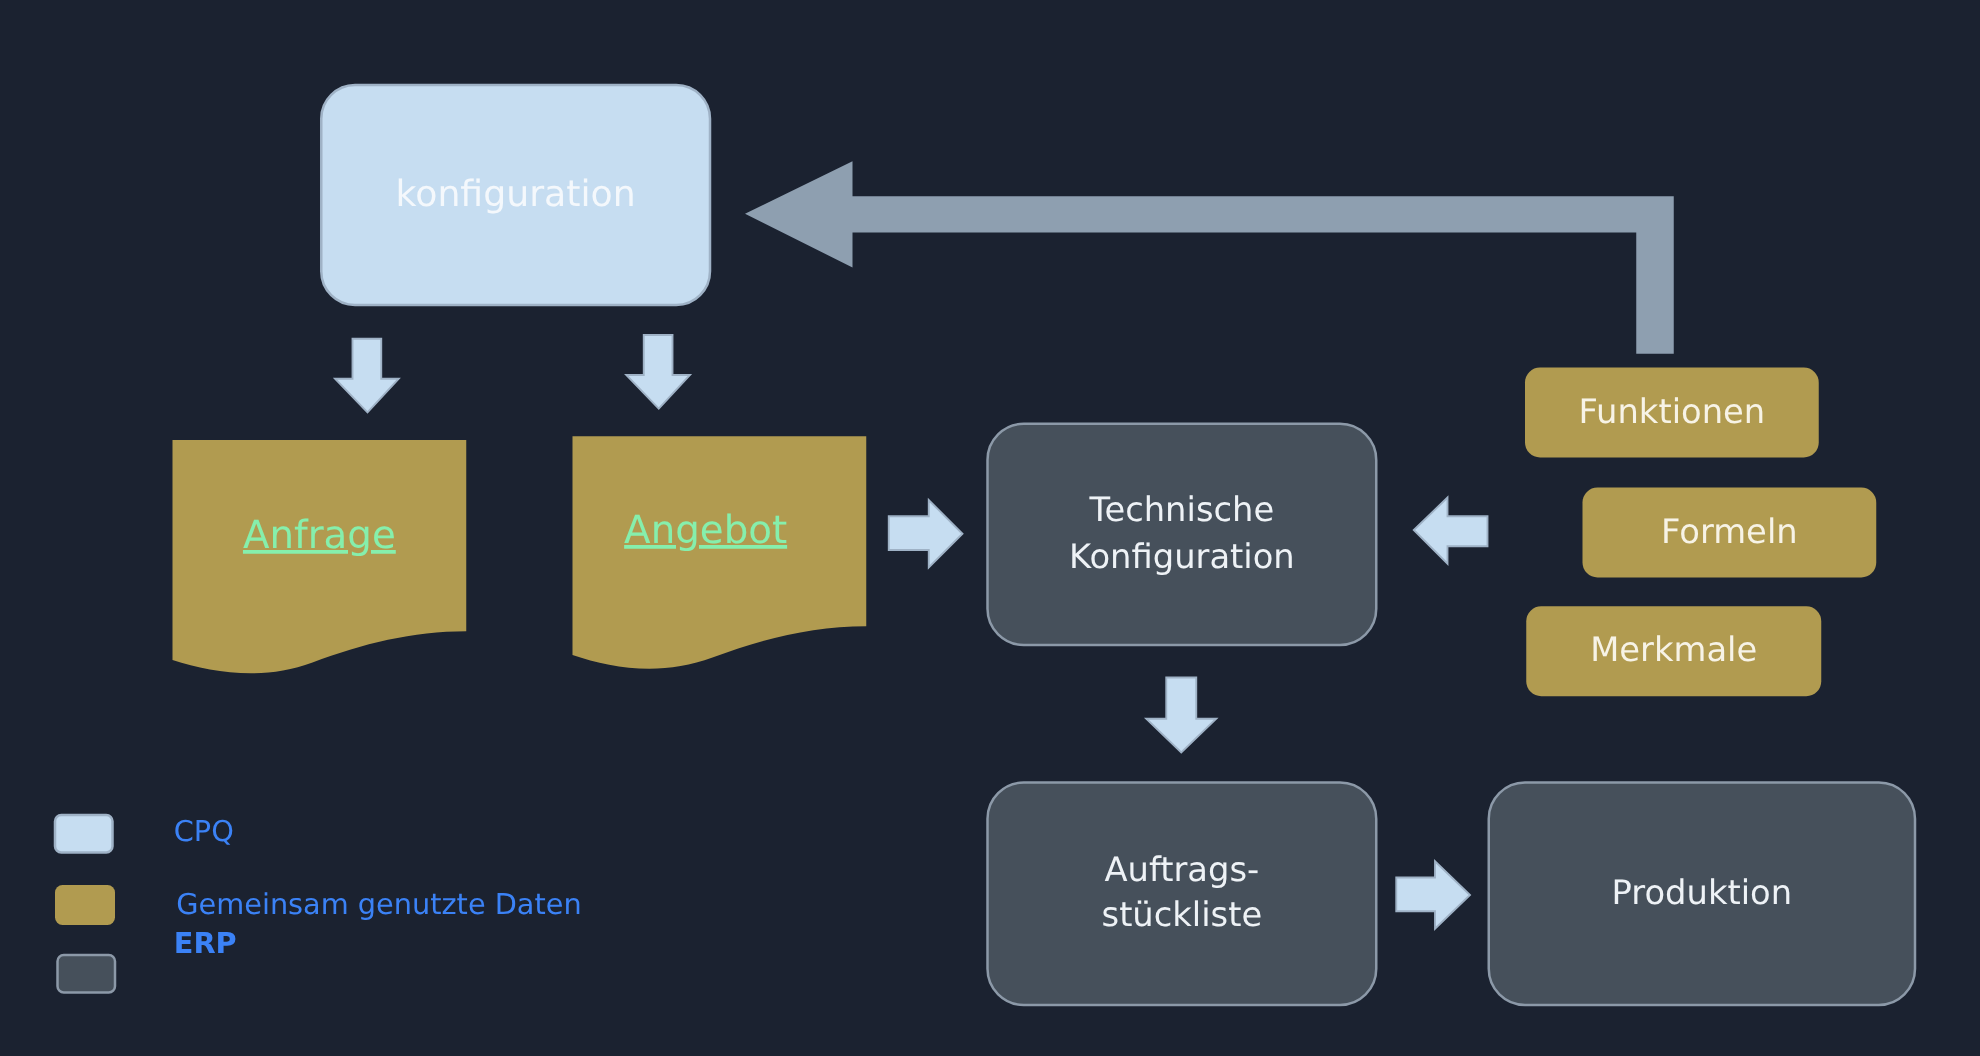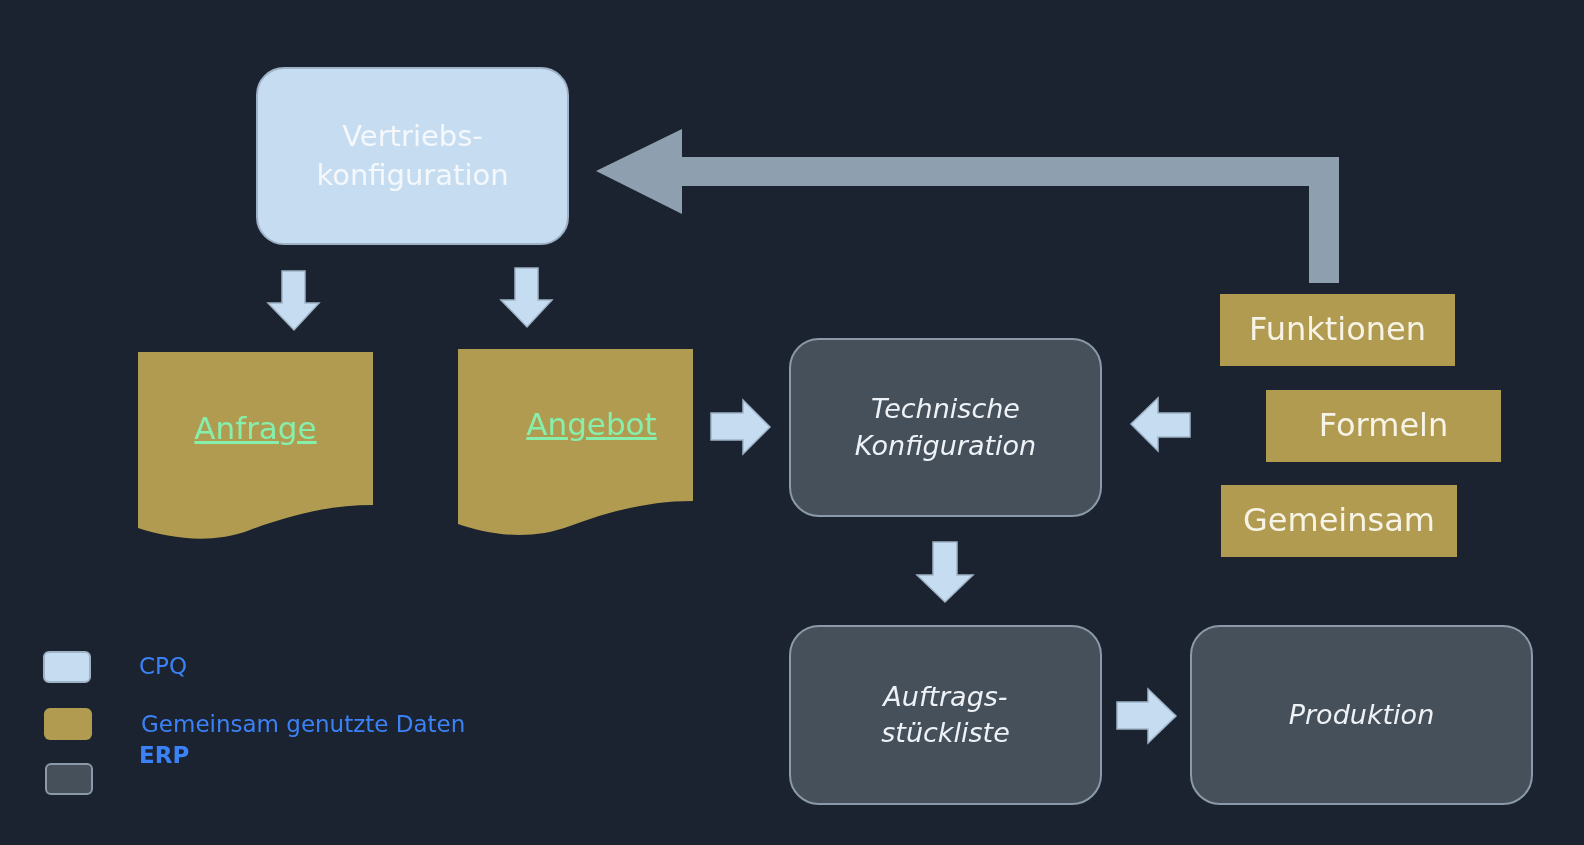--- a/index.html
+++ b/index.html
@@ -35,7 +35,6 @@
 
 <div class="box cpq" style="left:256px;top:67px;width:313px;height:178px;">
   <div>
-    <div>Vertriebs-</div>
     <div>konfiguration</div>
   </div>
 </div>

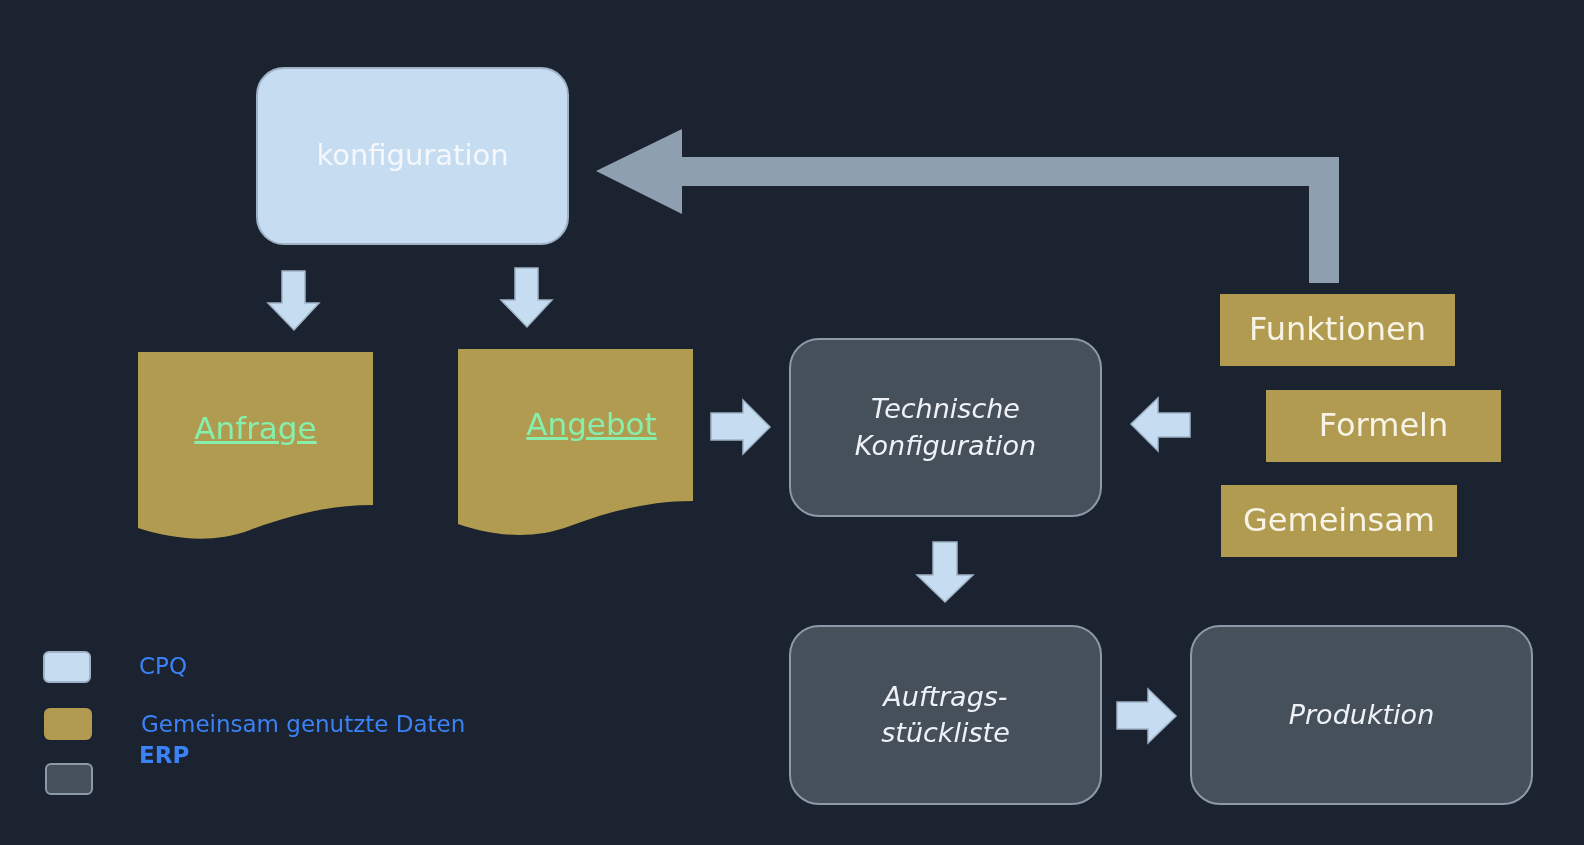--- a/index.html
+++ b/index.html
@@ -9,7 +9,7 @@
          box-sizing:border-box; line-height:1.35; }
   .cpq { background:#c6ddf1; border:2px solid #9fb2c6; border-radius:28px; color:#f4f8fc; font-size:29px; }
   .erp { background:#46505b; border:2px solid #8c99a8; border-radius:30px; color:#eef2f6; font-size:27px;font-style:italic; }
-  .shared { background:#b19b50; border-radius:0; color:#f7f3e6; font-size:32px; }
+  .shared { background:#b19b50; border-radius:12px; color:#f7f3e6; font-size:27px; }
   .doc-label { position:absolute; color:#86efac; font-size:31px; text-align:center;text-decoration:underline; }
   svg.layer { position:absolute; left:0; top:0; }
   .legend-swatch { position:absolute; width:48px; height:32px; border-radius:6px; box-sizing:border-box; }

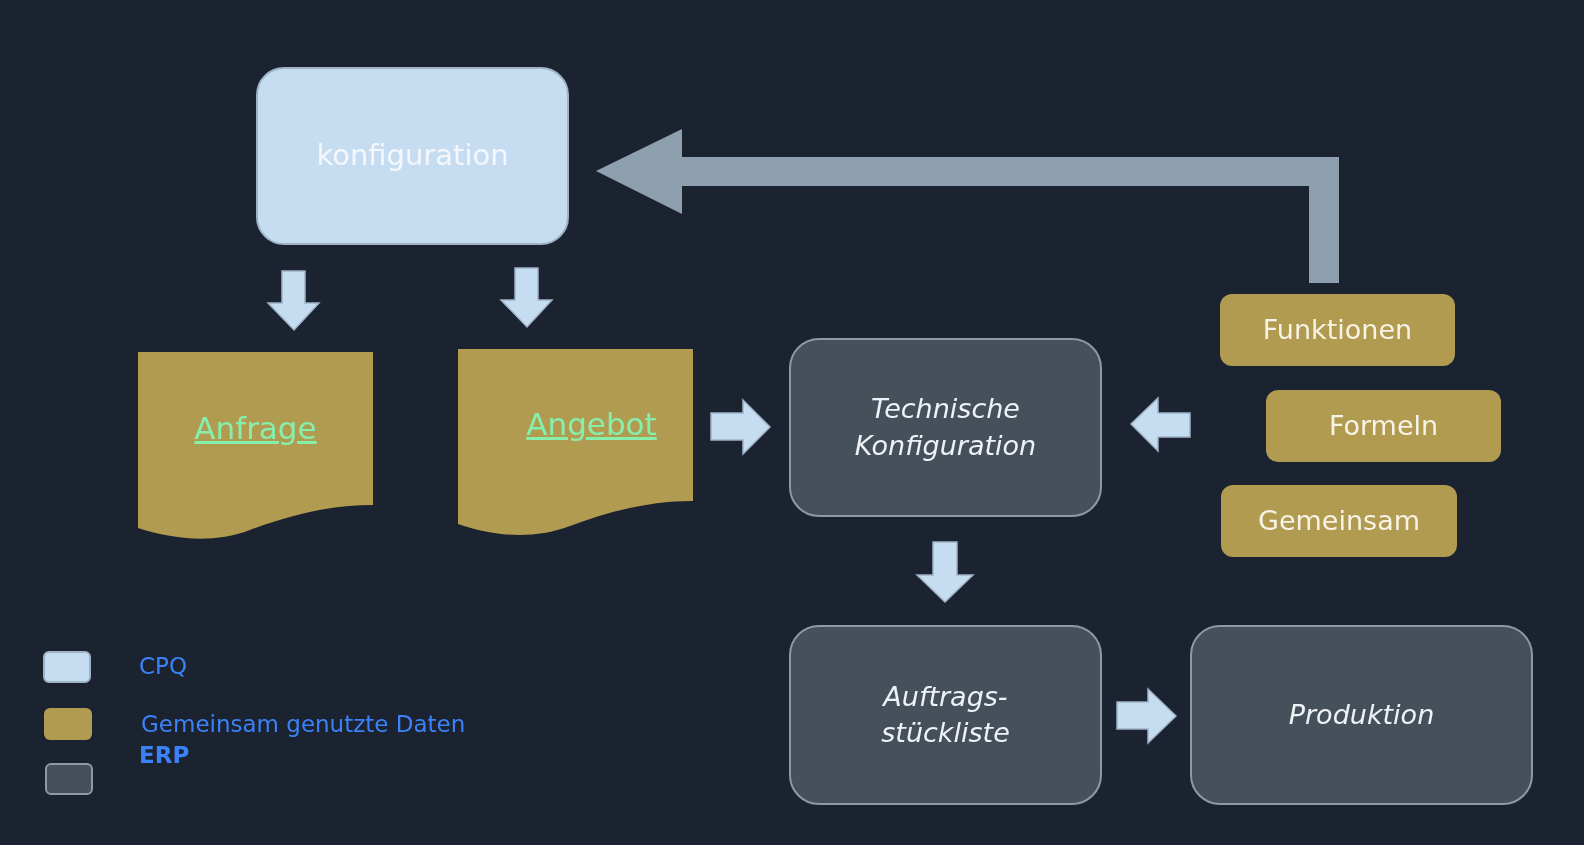--- a/index.html
+++ b/index.html
@@ -40,7 +40,7 @@
 </div>
 
 <div class="doc-label" style="left:138px;top:410px;width:235px;">Anfrage</div>
-<div class="doc-label" style="left:479px;top:406px;width:225px;">Angebot</div>
+<div class="doc-label" style="left:452px;top:406px;width:225px;">Angebot</div>
 
 <div class="box erp" style="left:789px;top:338px;width:313px;height:179px;">
   <div>

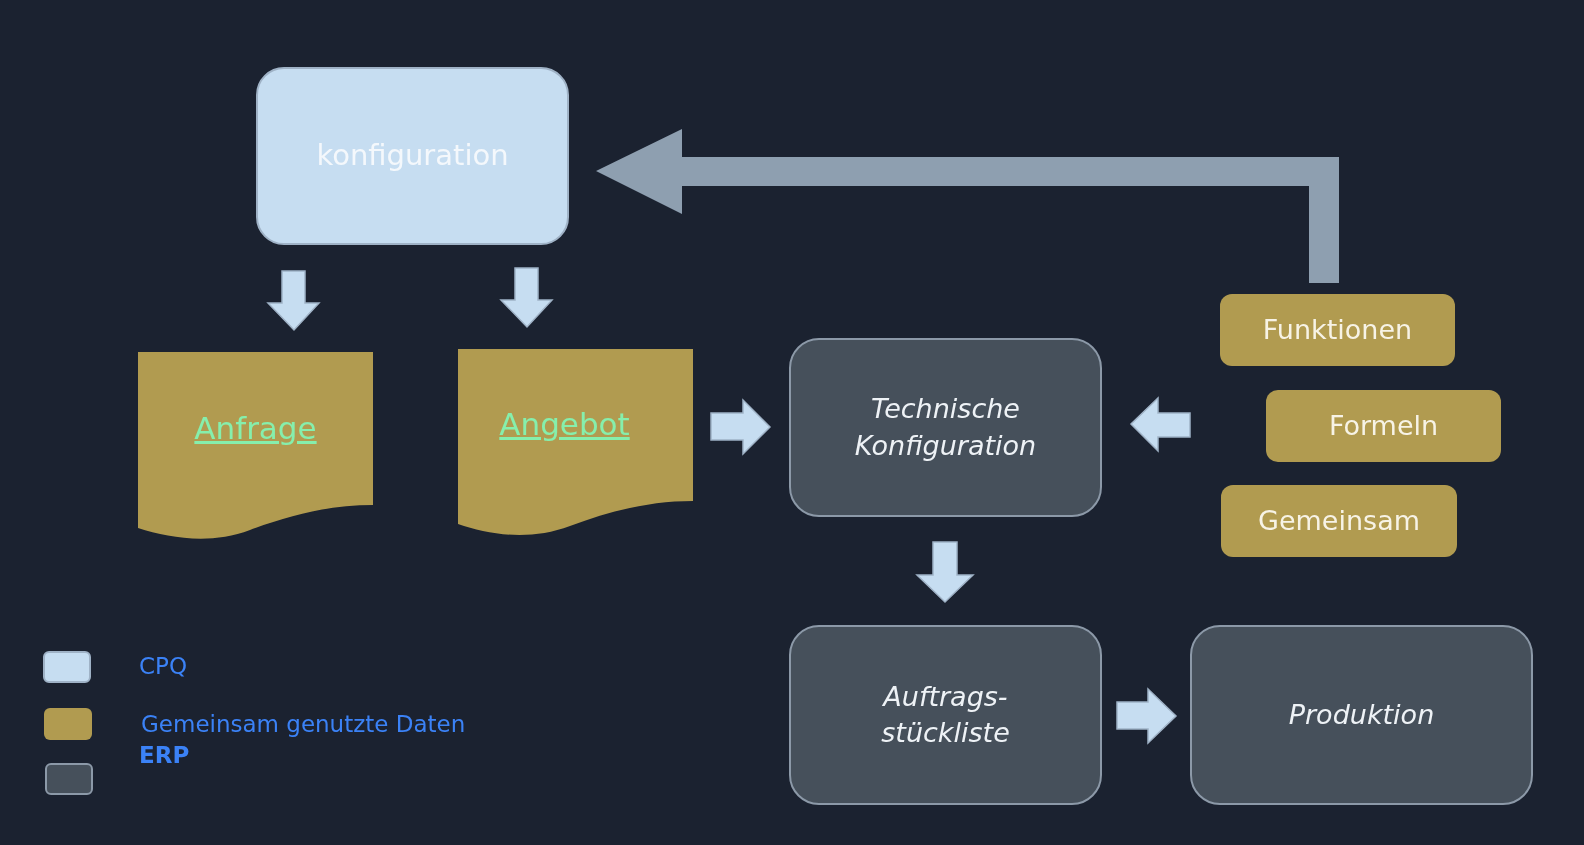--- a/index.html
+++ b/index.html
@@ -8,7 +8,7 @@
   .box { position:absolute; display:flex; align-items:center; justify-content:center; text-align:center;
          box-sizing:border-box; line-height:1.35; }
   .cpq { background:#c6ddf1; border:2px solid #9fb2c6; border-radius:28px; color:#f4f8fc; font-size:29px; }
-  .erp { background:#46505b; border:2px solid #8c99a8; border-radius:30px; color:#eef2f6; font-size:27px;font-style:italic; }
+  .erp { background:#46505b; border:2px solid #8c99a8; border-radius:30px; color:#eef2f6; font-size:27px; }
   .shared { background:#b19b50; border-radius:12px; color:#f7f3e6; font-size:27px; }
   .doc-label { position:absolute; color:#86efac; font-size:31px; text-align:center;text-decoration:underline; }
   svg.layer { position:absolute; left:0; top:0; }

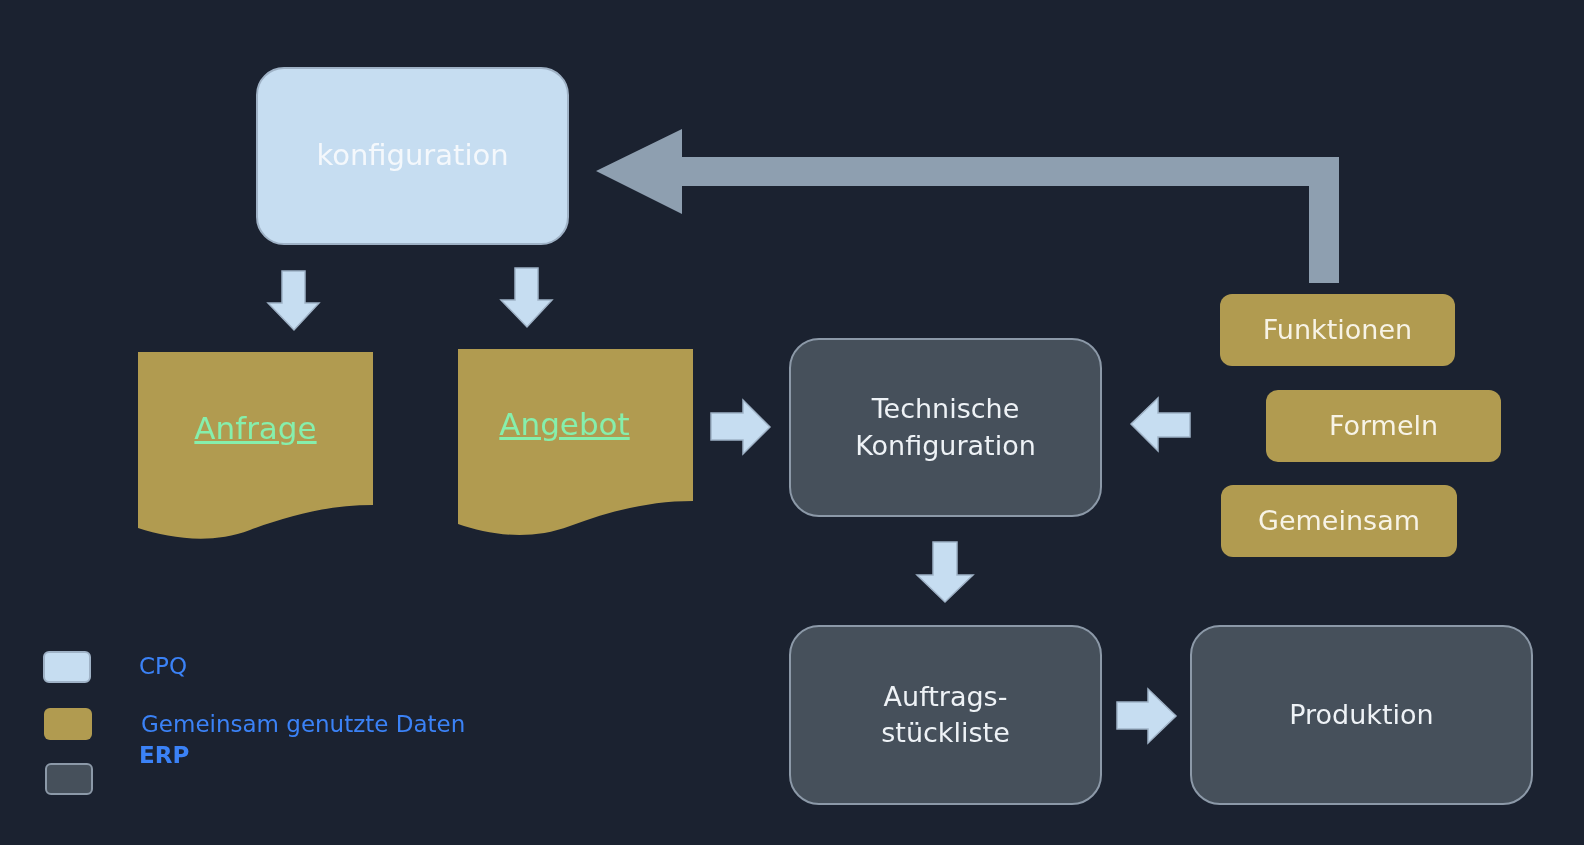--- a/index.html
+++ b/index.html
@@ -51,7 +51,7 @@
 
 <div class="box shared" style="left:1220px;top:294px;width:235px;height:72px;">Funktionen</div>
 <div class="box shared" style="left:1220px;top:390px;width:235px;height:72px;margin-left:46px;">Formeln</div>
-<div class="box shared" style="left:1221px;top:485px;width:236px;height:72px;">Gemeinsam</div>
+<div class="box shared" style="left:1221px;top:485px;width:236px;height:72px;">Merkmale</div>
 
 <div class="box erp" style="left:789px;top:625px;width:313px;height:180px;justify-content:center;">
   <div>

